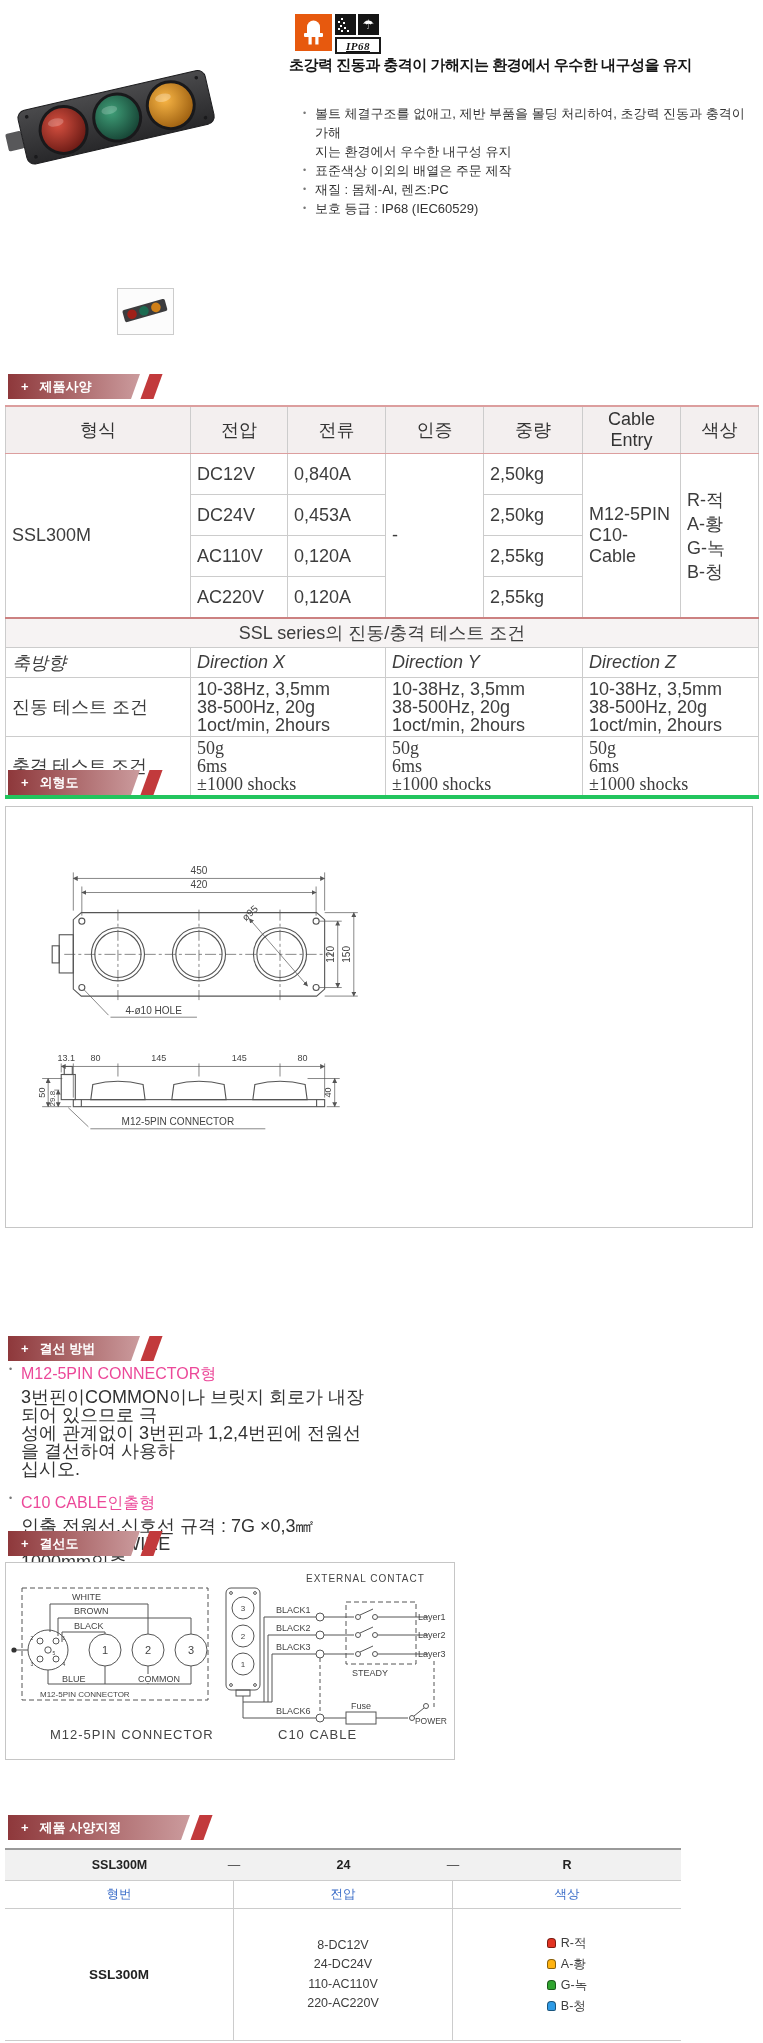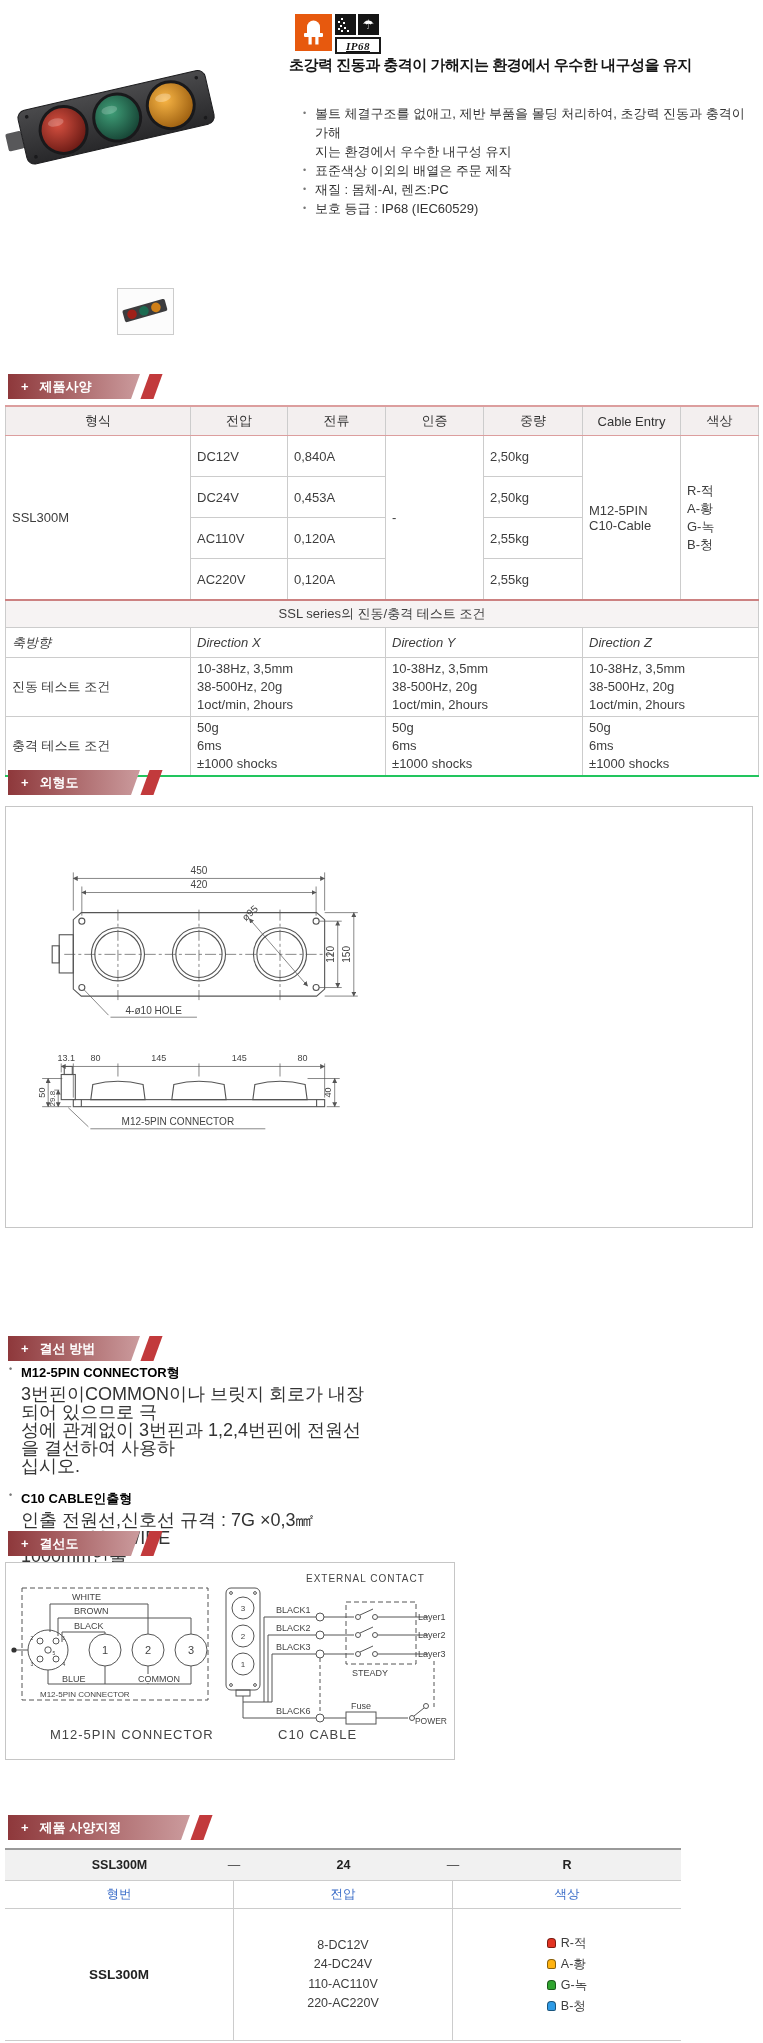--- a/index.html
+++ b/index.html
@@ -29,7 +29,7 @@
   .slash{width:13px;height:25px;background:#c23a3c;transform:skewX(-20deg);}
 
   
-  table.spec{border-collapse:collapse;table-layout:fixed;width:753px;font-size:13px;color:#3d3d3d;padding-left:23px;}
+  table.spec{border-collapse:collapse;table-layout:fixed;width:753px;font-size:18px;color:#3d3d3d;padding-left:23px;}
   table.spec td,table.spec th{border:1px solid #ccc;padding:2px 6px;vertical-align:middle;}
   table.spec th{background:#f3efef;font-weight:normal;color:#333;text-align:center;height:24px;border-top:2px solid #dc9e9e;border-bottom:1px solid #dc9e9e;}
   table.spec td{height:36px;text-align:left;}

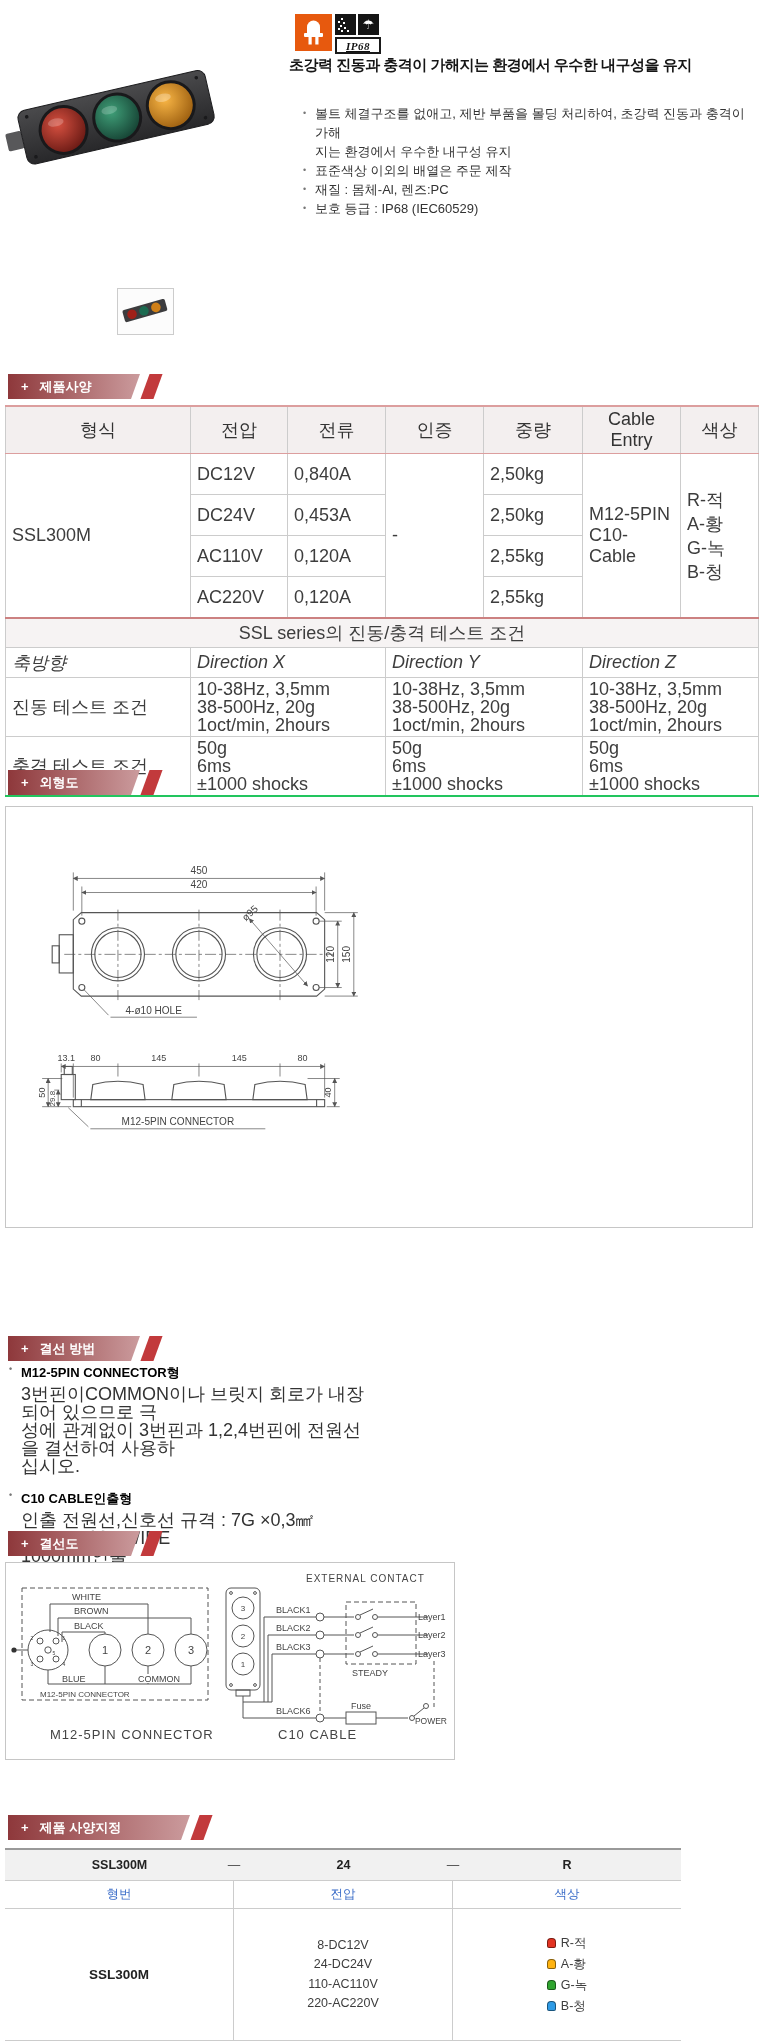--- a/index.html
+++ b/index.html
@@ -37,7 +37,7 @@
   tr.banner td{border-top:2px solid #cc8181;border-bottom:1px solid #ccc;background:#f6f3f3;text-align:center;height:22px;}
   tr.vib td,tr.shk td{height:52px;line-height:18px;}
   tr.axis td{height:25px;font-style:italic;}
-  tr.last td{border-bottom:2px solid #22c55e;}
+  tr.last td{border-bottom:4px solid #22c55e;font-family:Liberation Serif, serif;}
 
   .drawbox{left:5px;top:806px;width:746px;height:420px;border:1px solid #c6c6c6;background:#fff;}
   .wirebox{left:5px;top:1562px;width:448px;height:196px;border:1px solid #c6c6c6;background:#fff;}

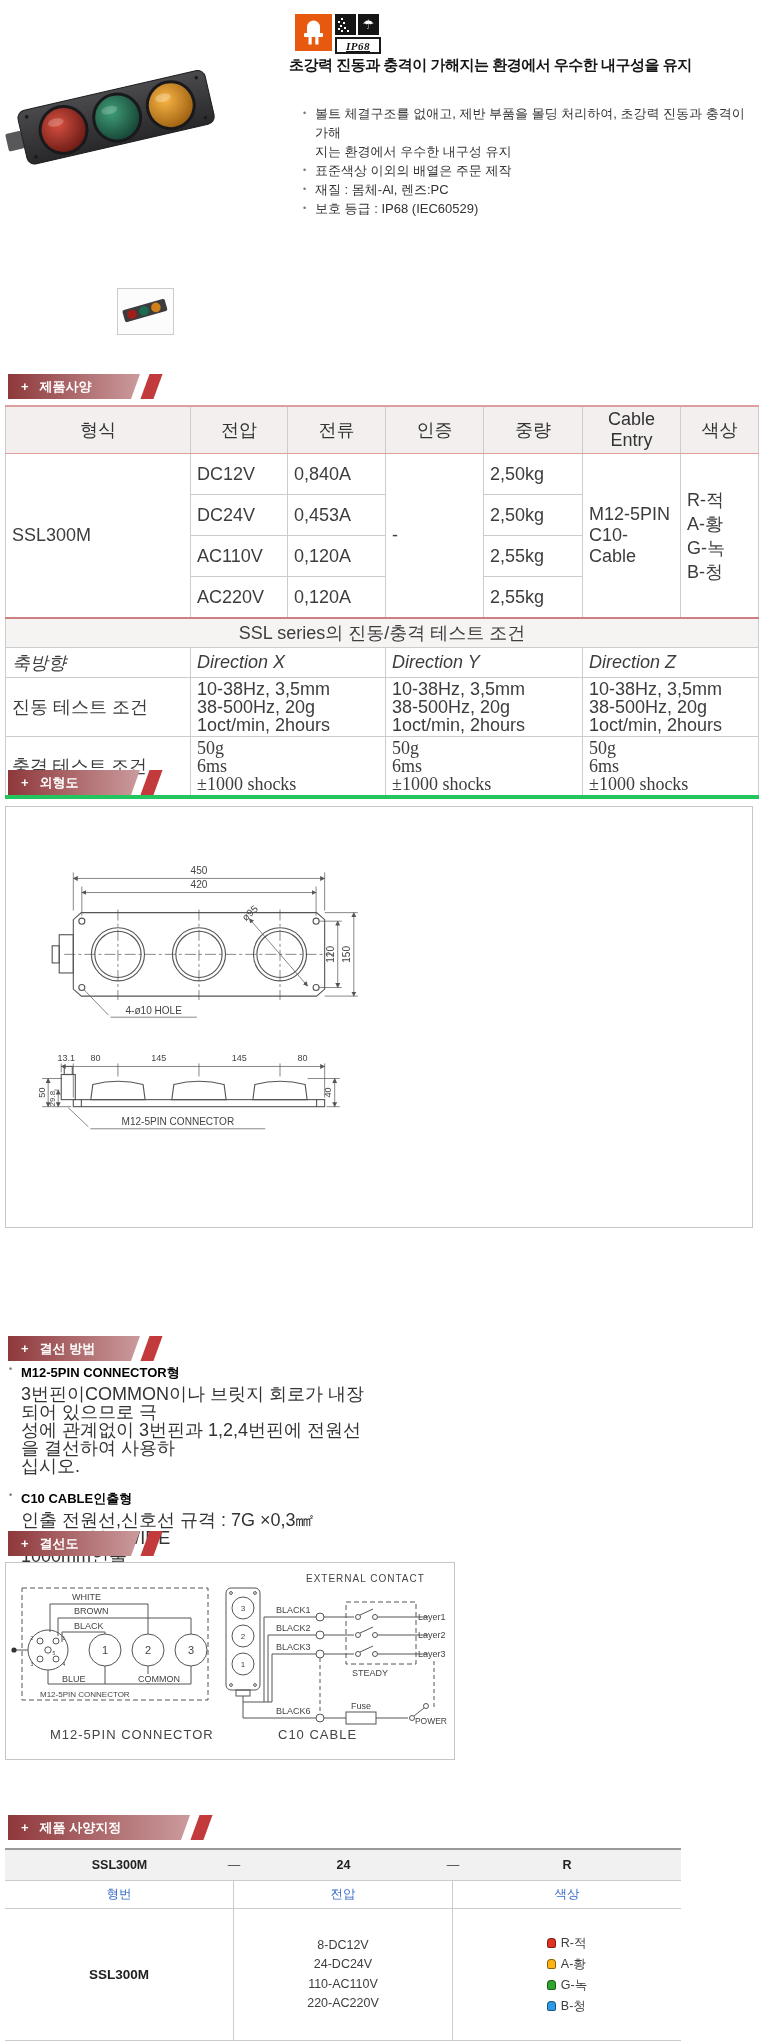--- a/index.html
+++ b/index.html
@@ -42,7 +42,7 @@
   .drawbox{left:5px;top:806px;width:746px;height:420px;border:1px solid #c6c6c6;background:#fff;}
   .wirebox{left:5px;top:1562px;width:448px;height:196px;border:1px solid #c6c6c6;background:#fff;}
 
-  .wm-item .wm-title{font-size:13px;font-weight:bold;color:#000000;position:relative;padding-left:13px;}
+  .wm-item .wm-title{font-size:16px;font-weight:normal;color:#ec4899;position:relative;padding-left:13px;}
   .wm-item .wm-title::before{content:"•";position:absolute;left:1px;top:0;font-size:9px;color:#777;}
   .wm-item .wm-body{font-size:18px;line-height:18px;color:#333;padding-left:13px;margin-top:3px;}
   .wm-item{margin-bottom:15px;}

